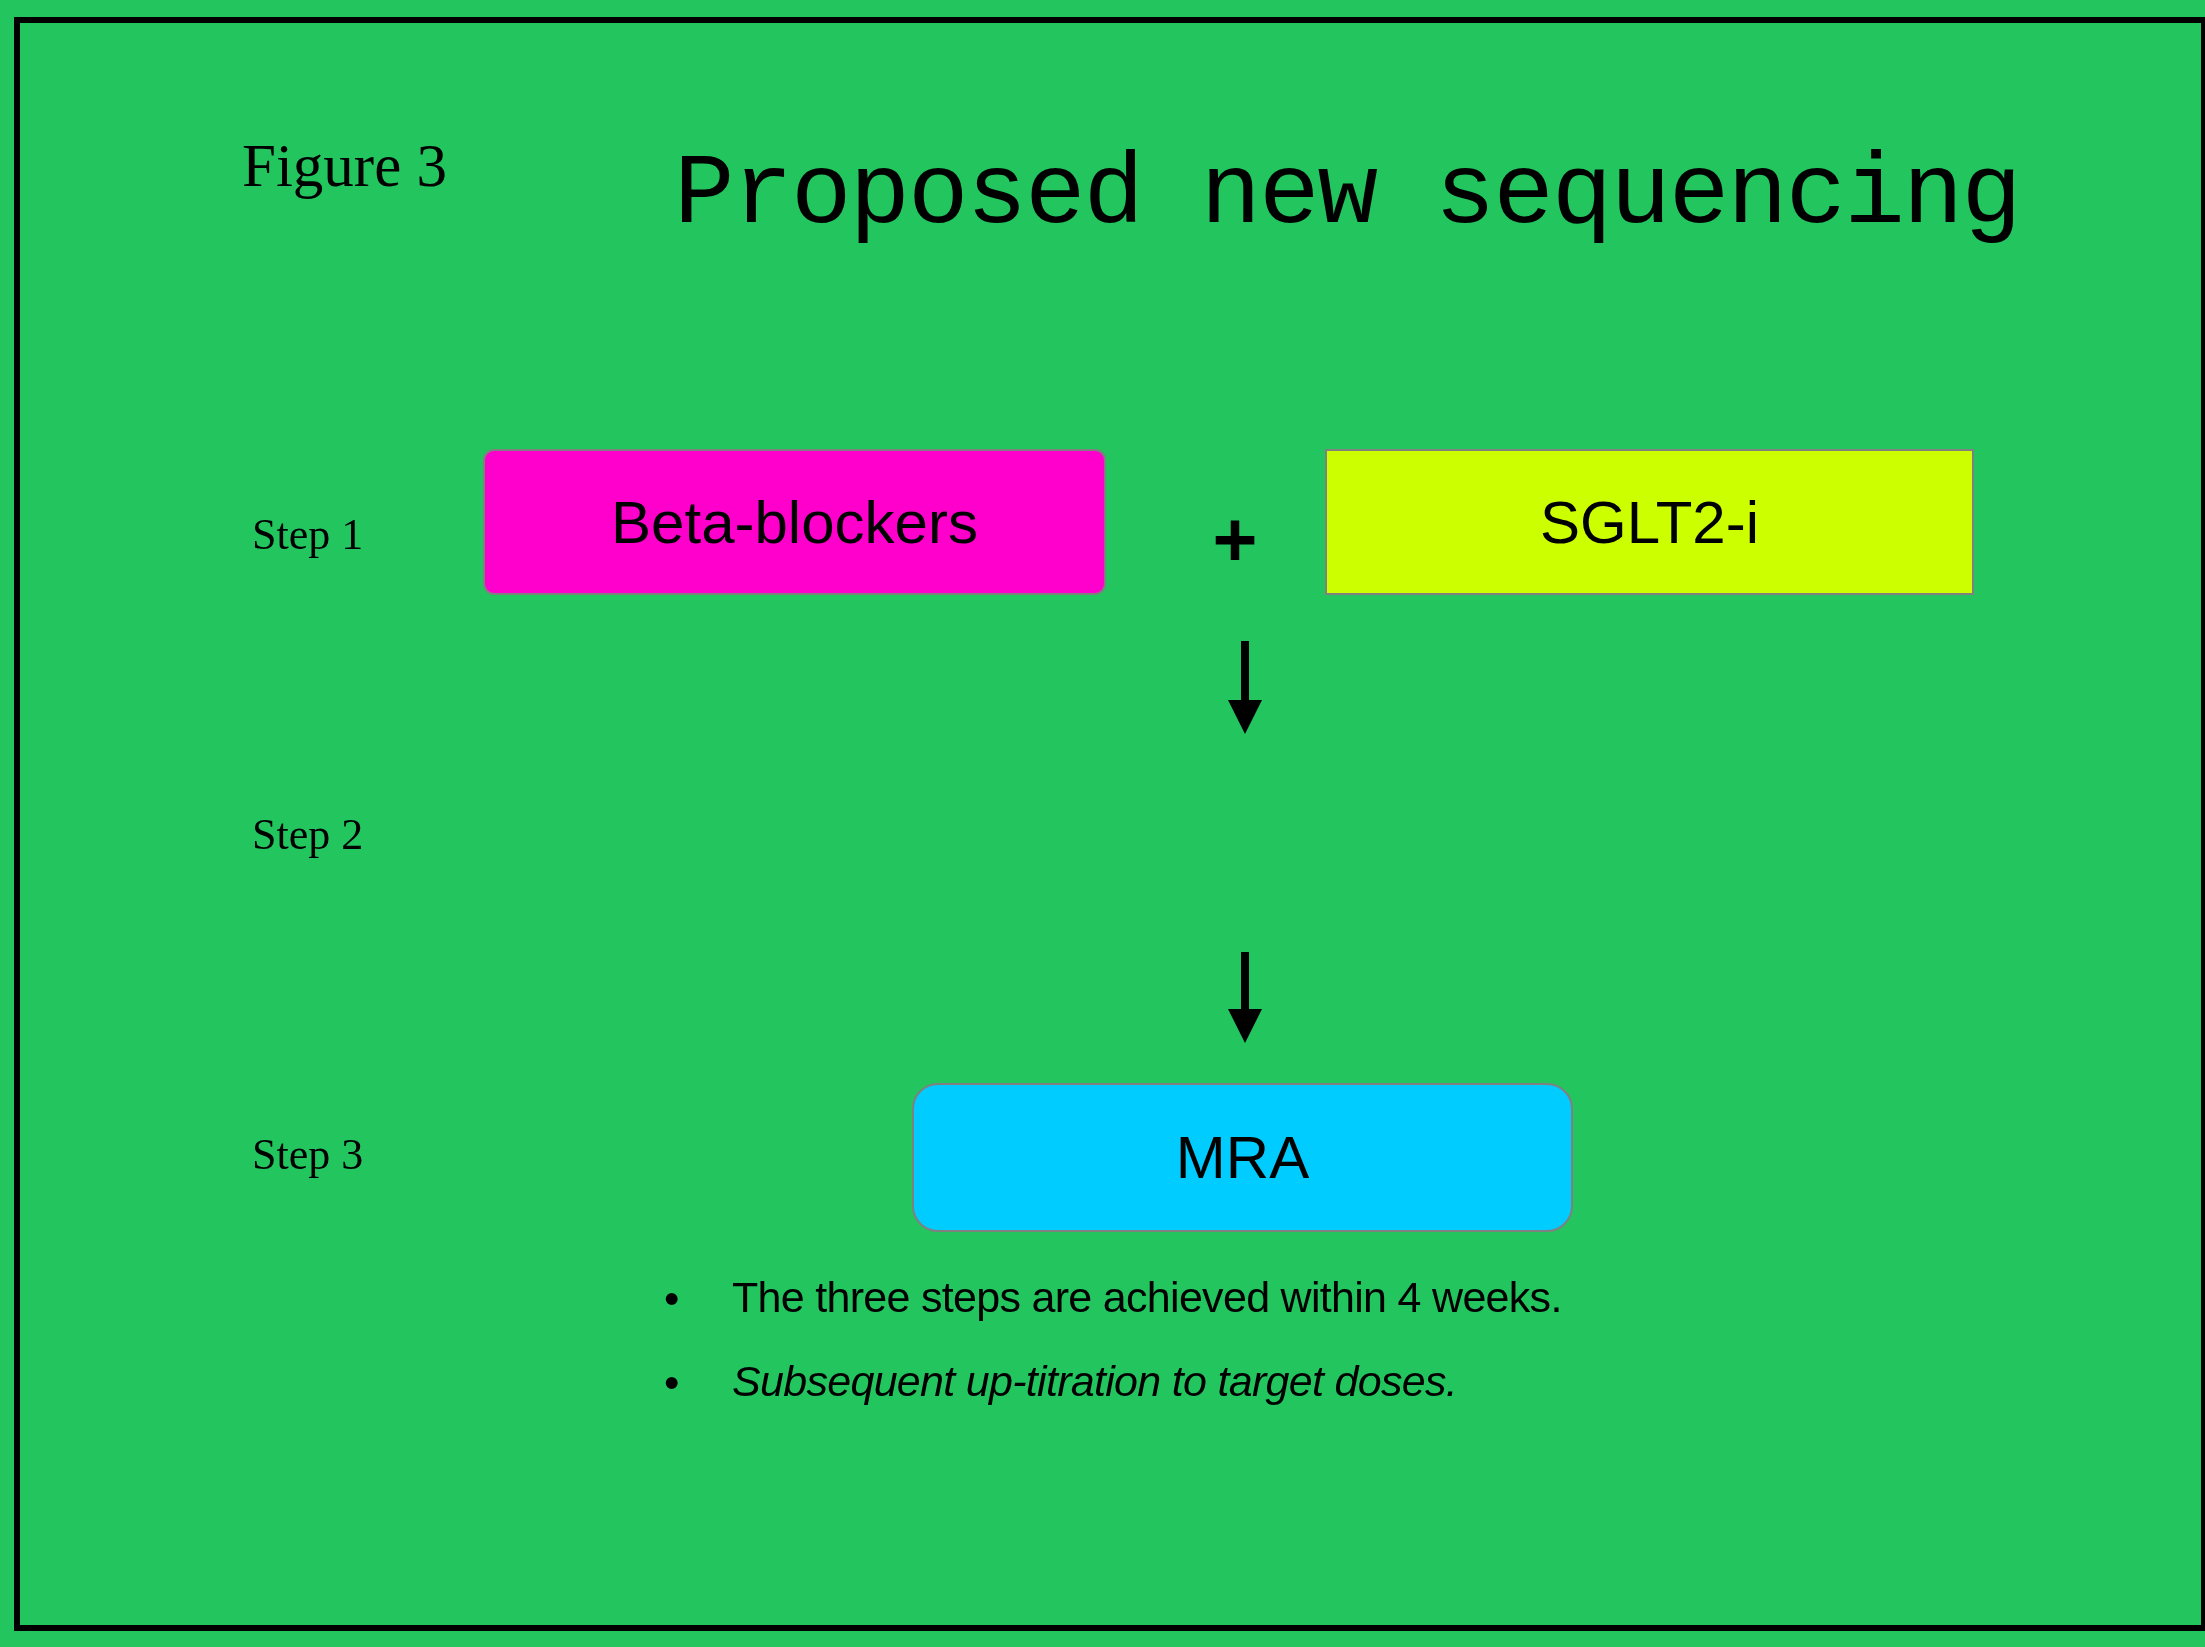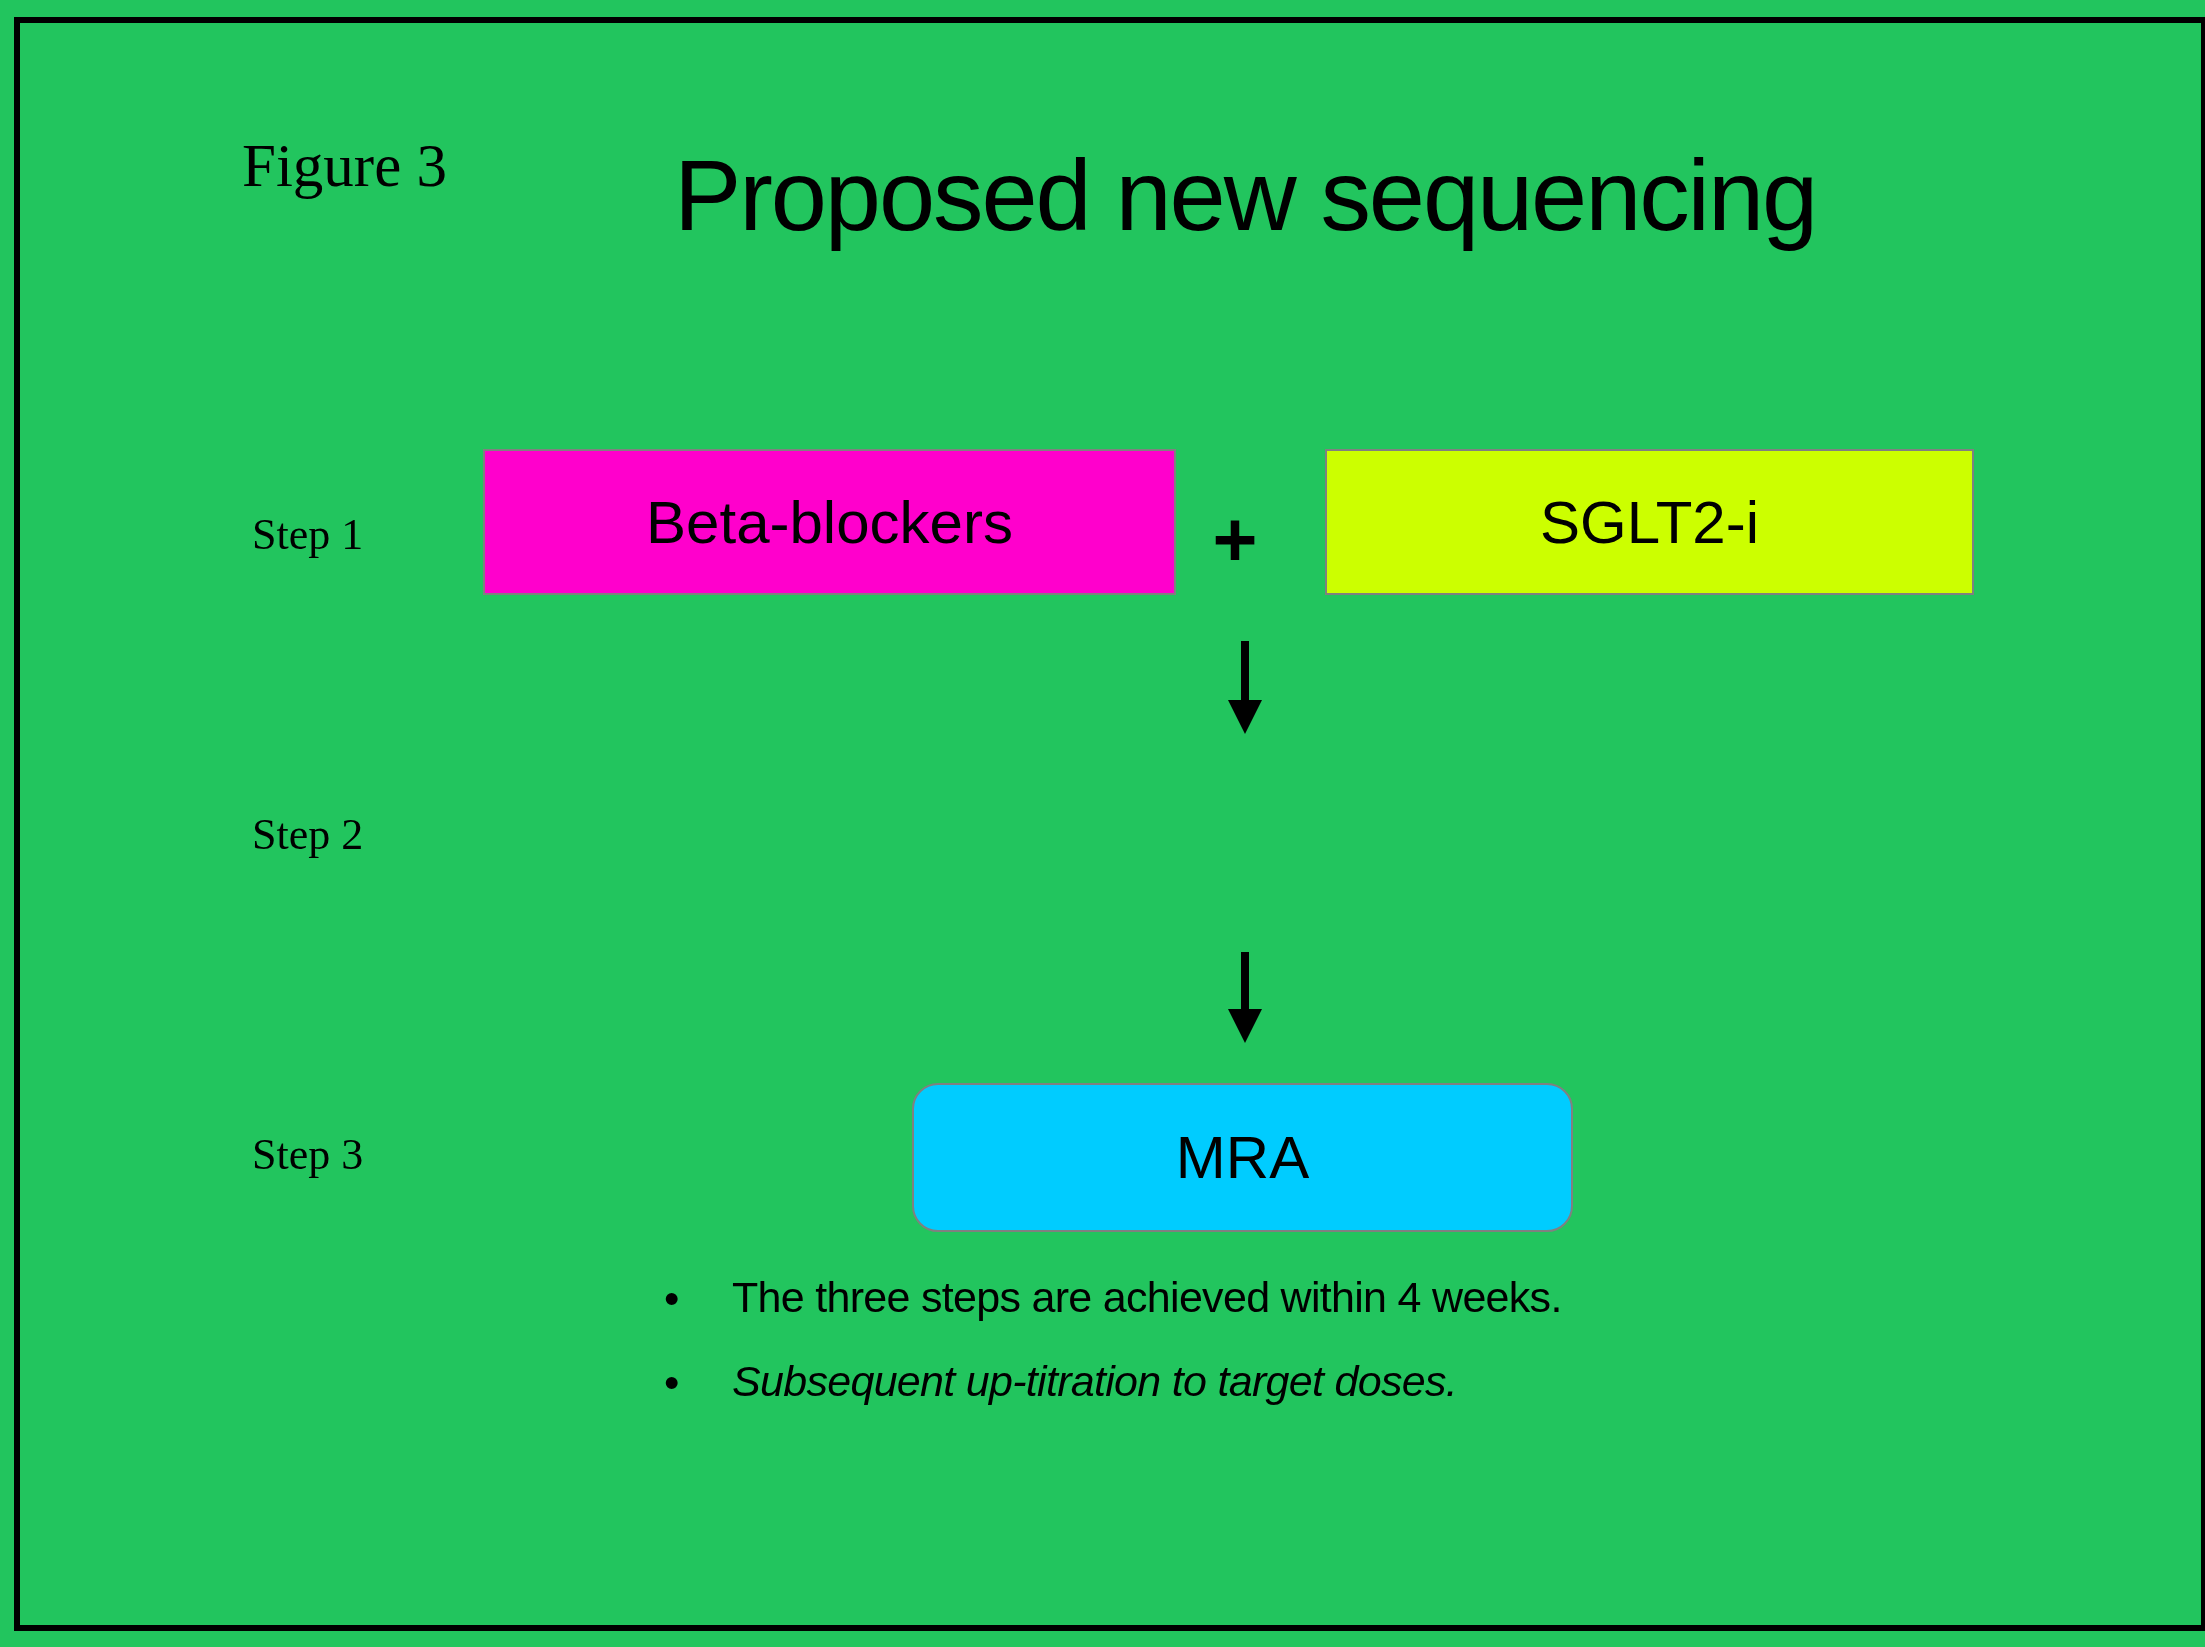--- a/index.html
+++ b/index.html
@@ -42,6 +42,7 @@
     letter-spacing: -2.1px;
     line-height: 1.05;
     white-space: nowrap;
+    font-family: Liberation Mono, monospace;
   }
   .step-label {
     position: absolute;

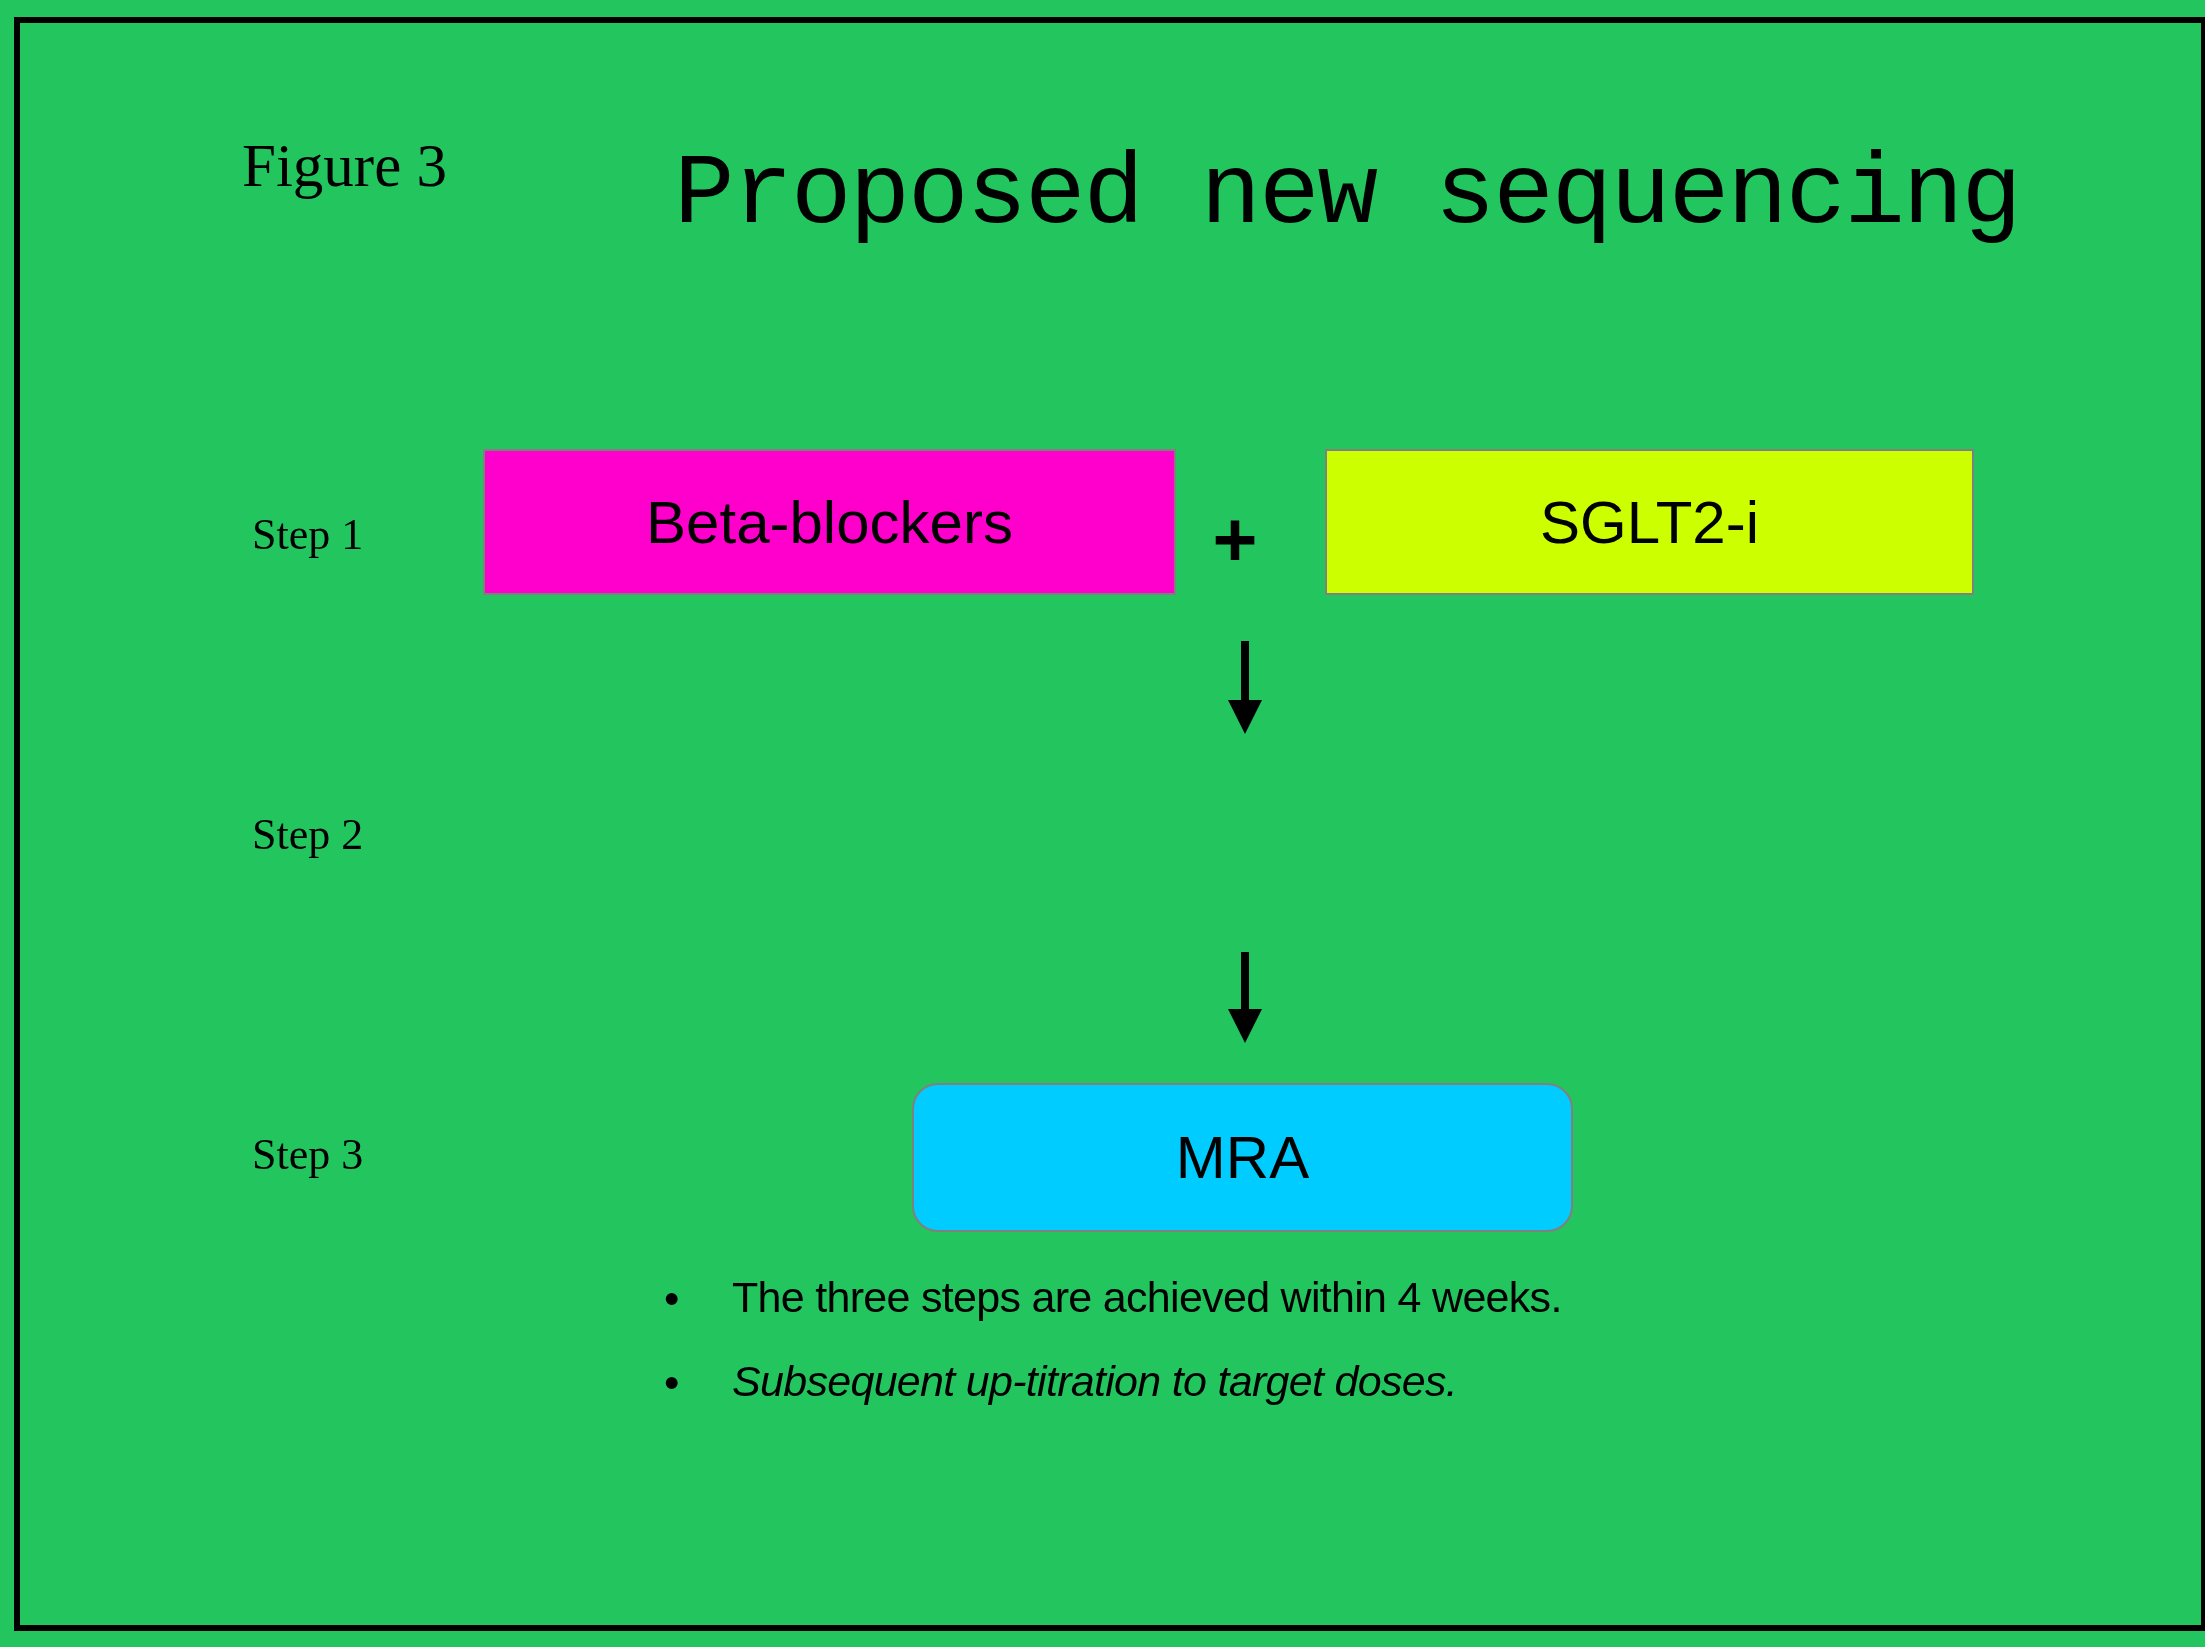--- a/index.html
+++ b/index.html
@@ -64,7 +64,7 @@
     font-size: 60px;
     white-space: nowrap;
   }
-  .box.beta  { left: 483px;  top: 449px;  width: 693px; height: 146px; }
+  .box.beta  { left: 483px;  top: 449px;  width: 623px; height: 146px; border-radius: 11px; }
   .box.sglt2 { left: 1325px; top: 449px;  width: 649px; height: 146px; }
   .box.arni  { left: 912px; top: 781px; width: 661px; height: 142px; }
   .box.mra   { left: 912px; top: 1083px; width: 661px; height: 149px; }

